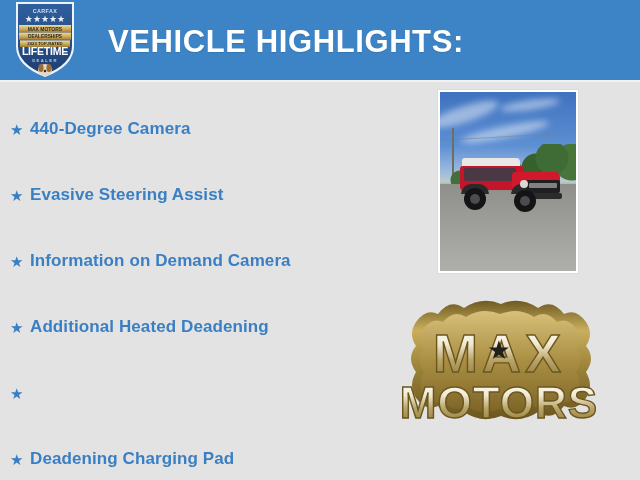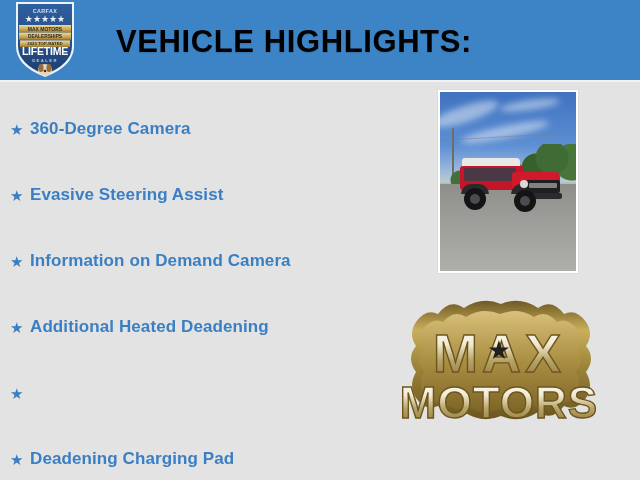--- a/index.html
+++ b/index.html
@@ -20,14 +20,13 @@
   }
   .header-title{
     position:absolute;left:108px;top:24px;
-    color:#000000;
+    color:#ffffff;
     font-size:31px;
     font-weight:bold;
     letter-spacing:0.6px;
     font-family:"Liberation Sans","DejaVu Sans",sans-serif;
     text-shadow:0 1px 1px rgba(0,0,0,0.12);
     white-space:nowrap;
-    margin-left:8px;
   }
 
   

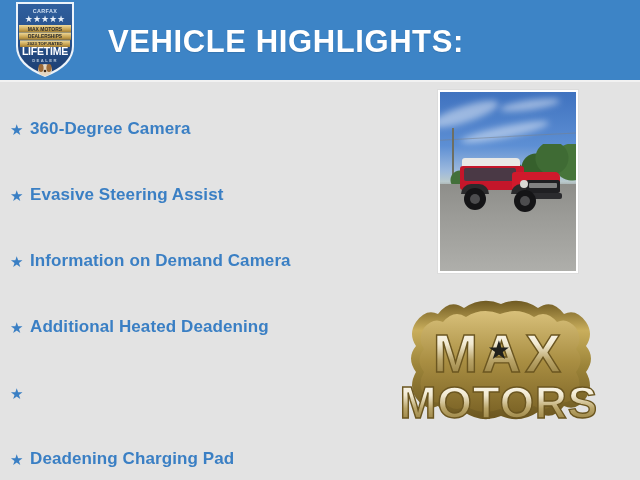--- a/index.html
+++ b/index.html
@@ -175,7 +175,7 @@
 
     <div class="bullet">
       <span class="bullet-star">★</span>
-      <span class="bullet-label">360-Degree Camera</span>
+      <span class="bullet-label">440-Degree Camera</span>
     </div>
 
     <div class="bullet">

